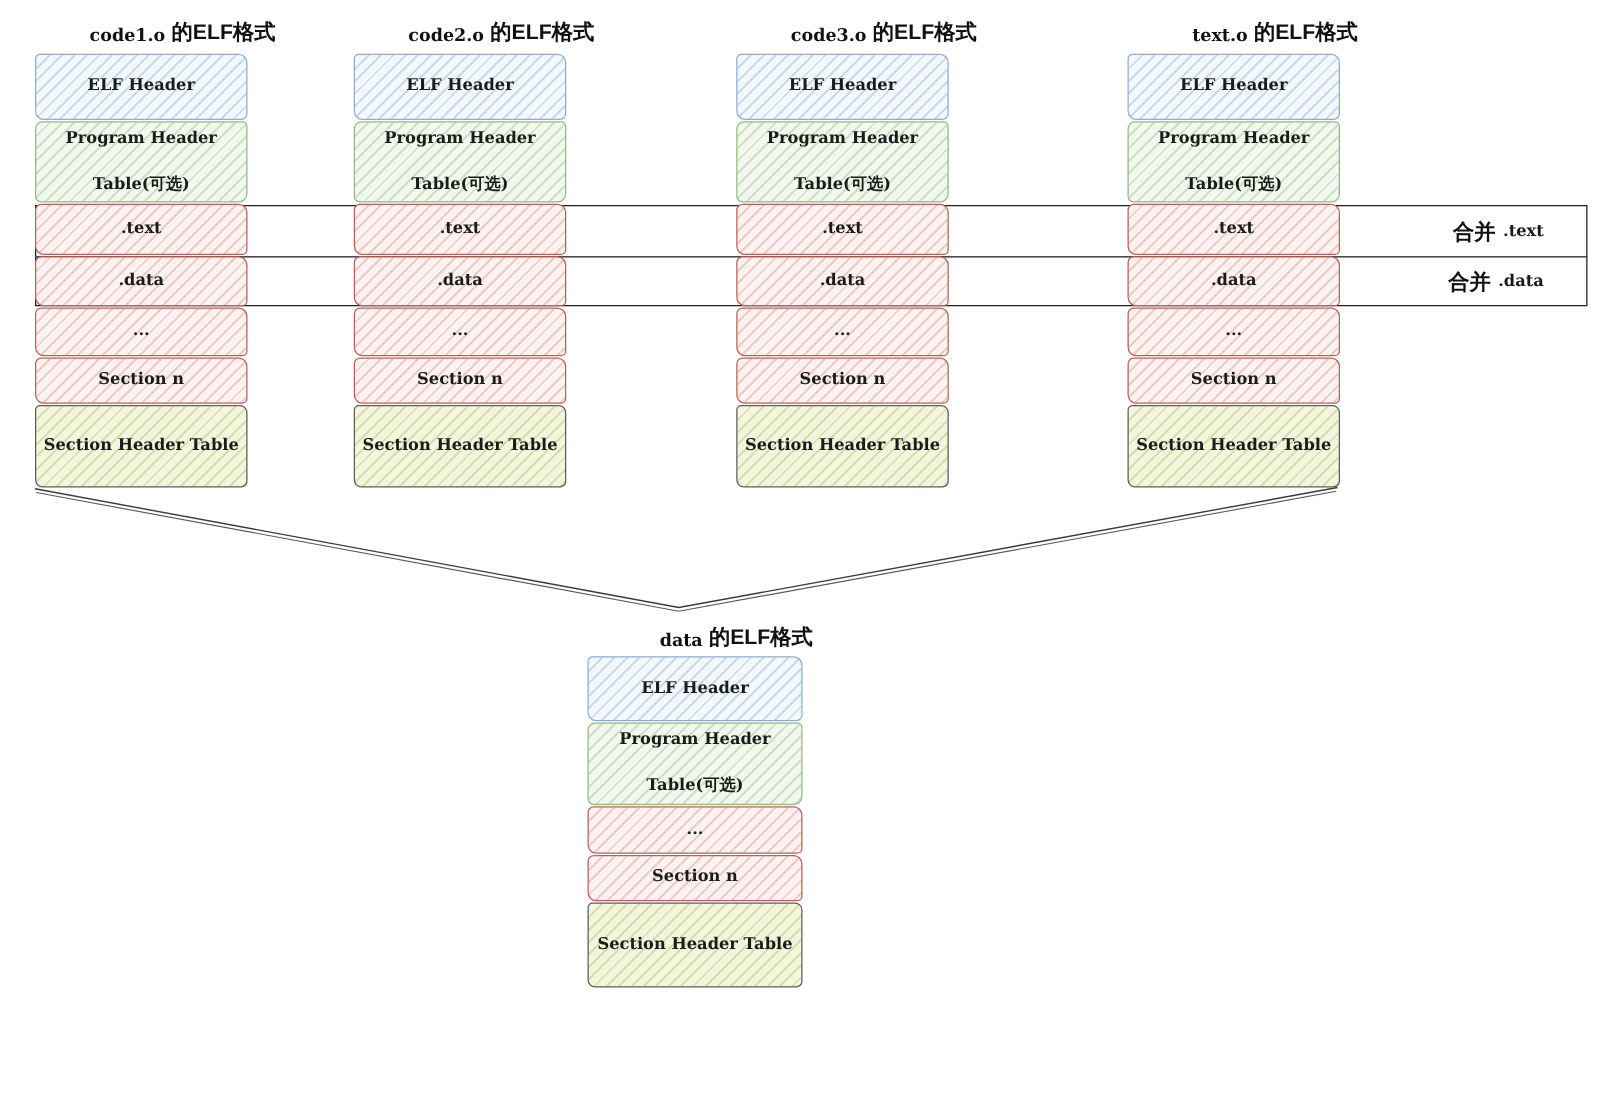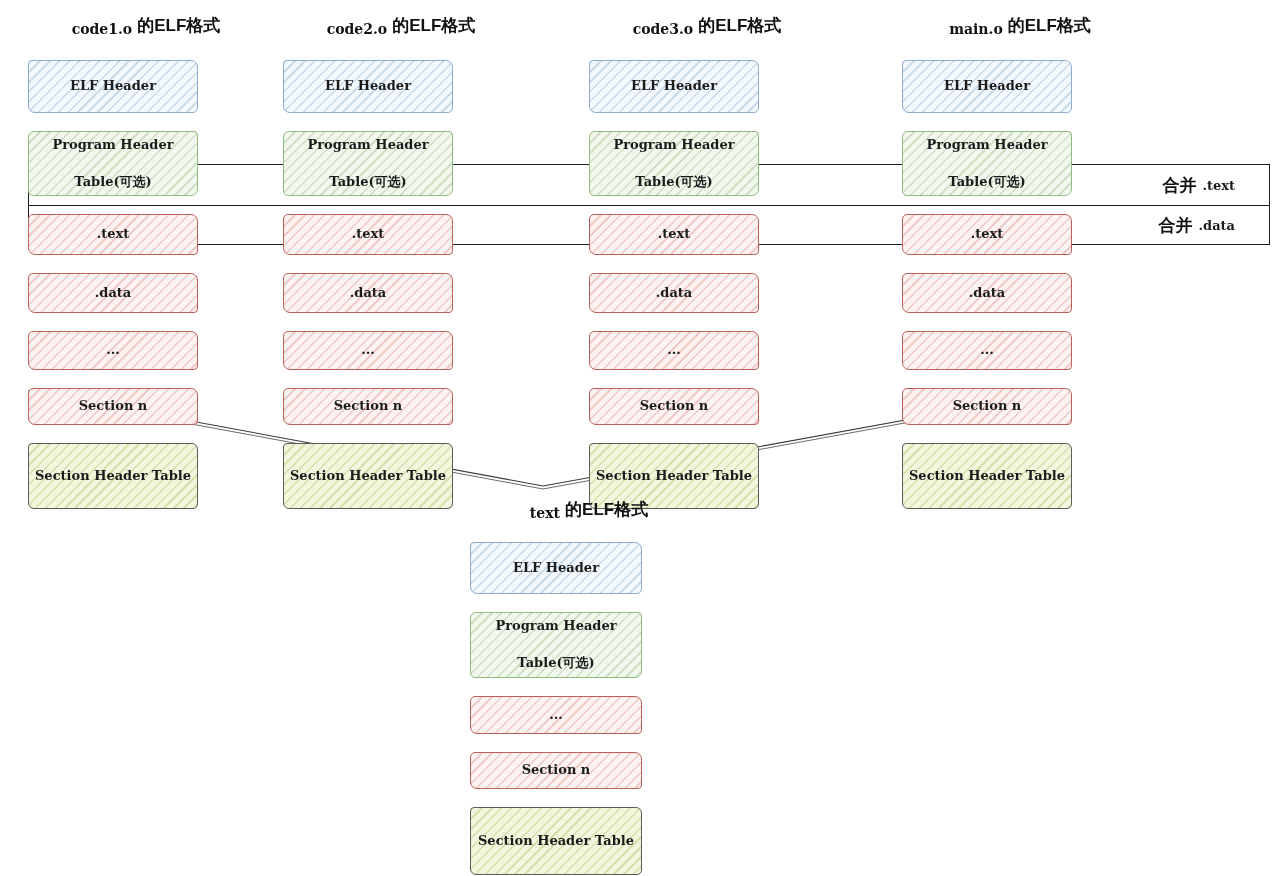--- a/index.html
+++ b/index.html
@@ -194,7 +194,7 @@
 
   <div class="col" style="left:902px">
     <div class="col-title">
-      <span class="t-en">main.o</span>
+      <span class="t-en">text.o</span>
       <span class="t-cn">的ELF格式</span>
     </div>
     <div class="box b-blue r-elf">

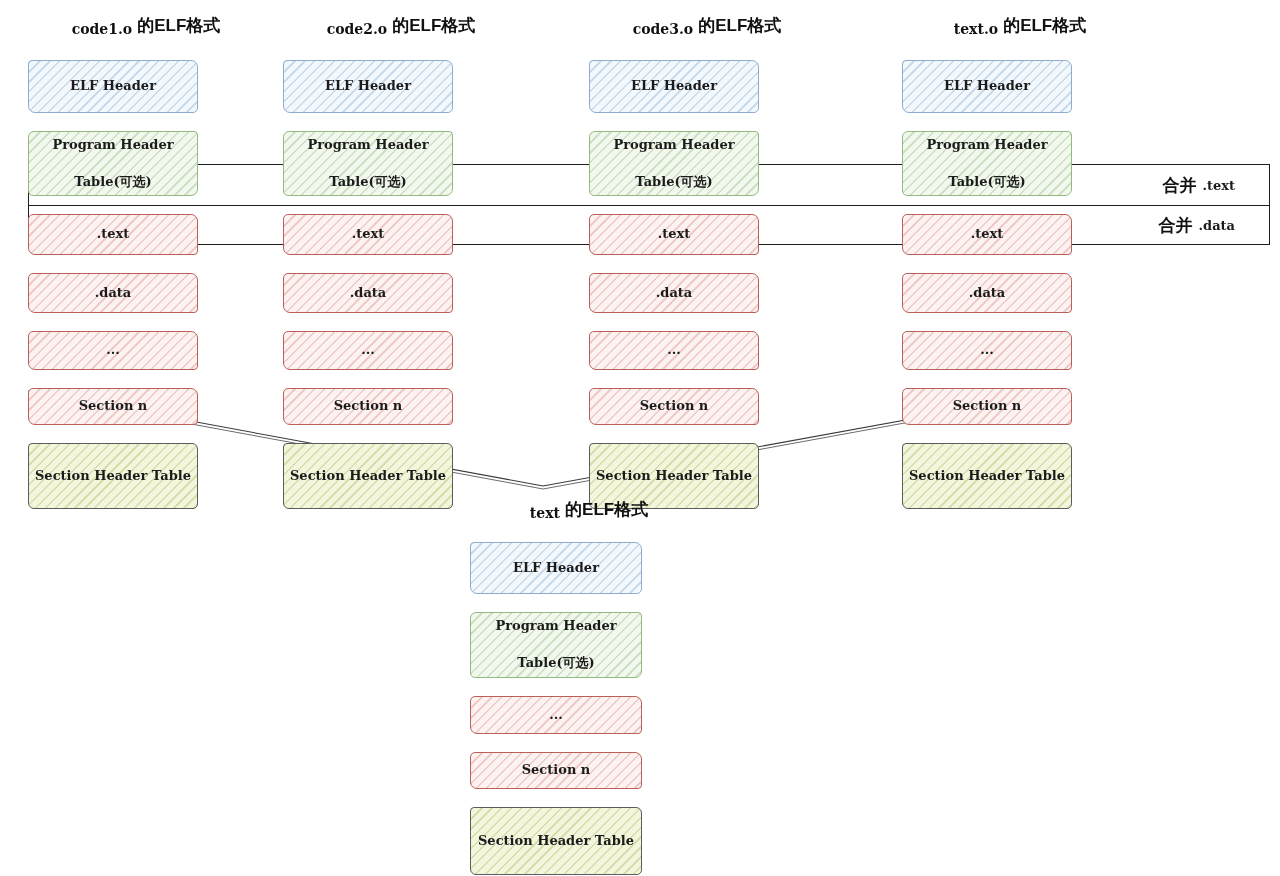--- a/index.html
+++ b/index.html
@@ -39,7 +39,7 @@
     box-sizing:border-box;width:100%;
     display:flex;flex-direction:column;align-items:center;justify-content:center;
     border:1.6px solid;text-align:left;
-    font-weight:bold;font-size:13px;color:#1b1b1b;margin-top:17px;
+    font-weight:bold;font-size:13px;color:#1b1b1b;
   }
   .line{display:block;line-height:1.3;}
   .sfx{font-family:"Liberation Sans",sans-serif;font-weight:bold;font-size:15px;margin-left:5px;}

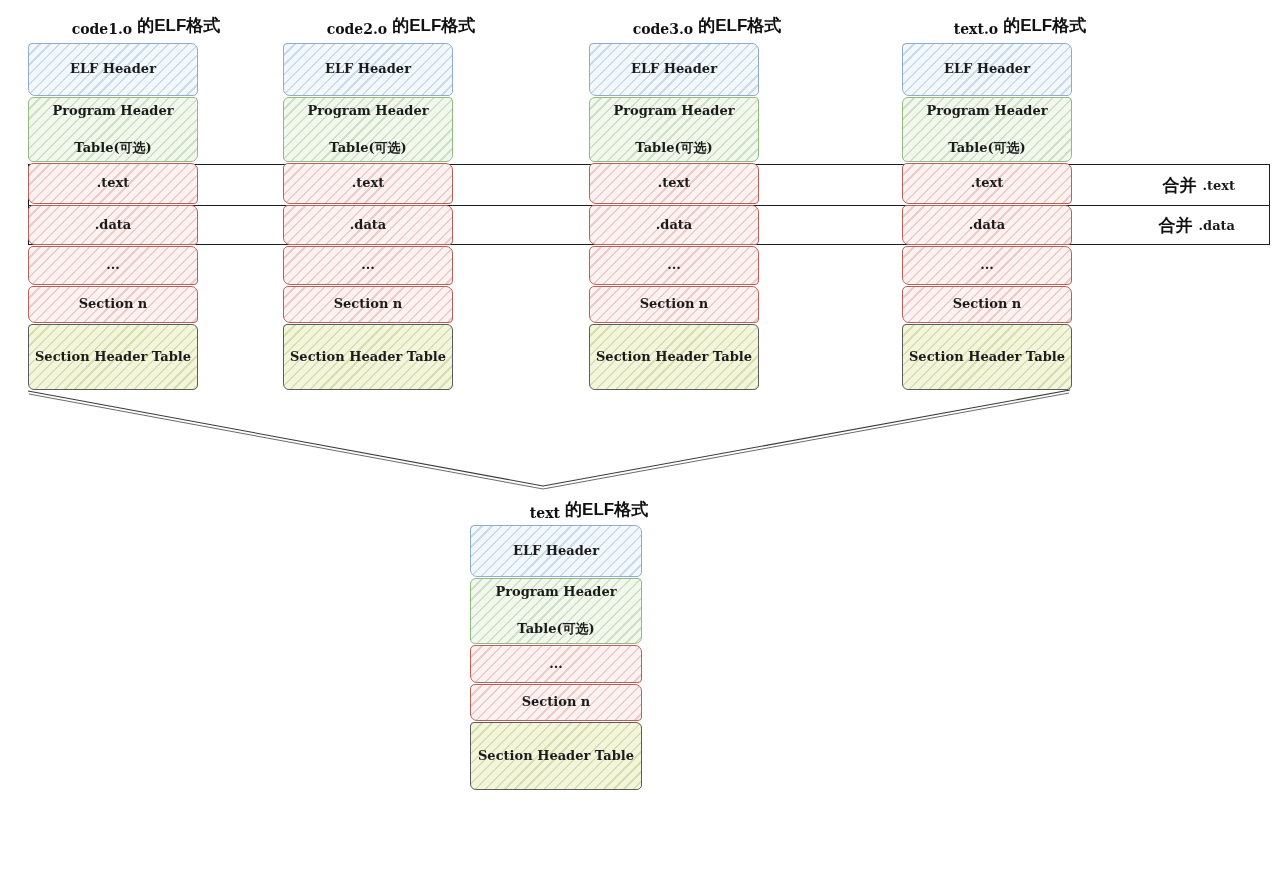--- a/index.html
+++ b/index.html
@@ -223,7 +223,7 @@
 
   <div class="col col-main" style="left:470px">
     <div class="col-title">
-      <span class="t-en">text</span>
+      <span class="t-en">data</span>
       <span class="t-cn">的ELF格式</span>
     </div>
     <div class="box b-blue r-elf">

